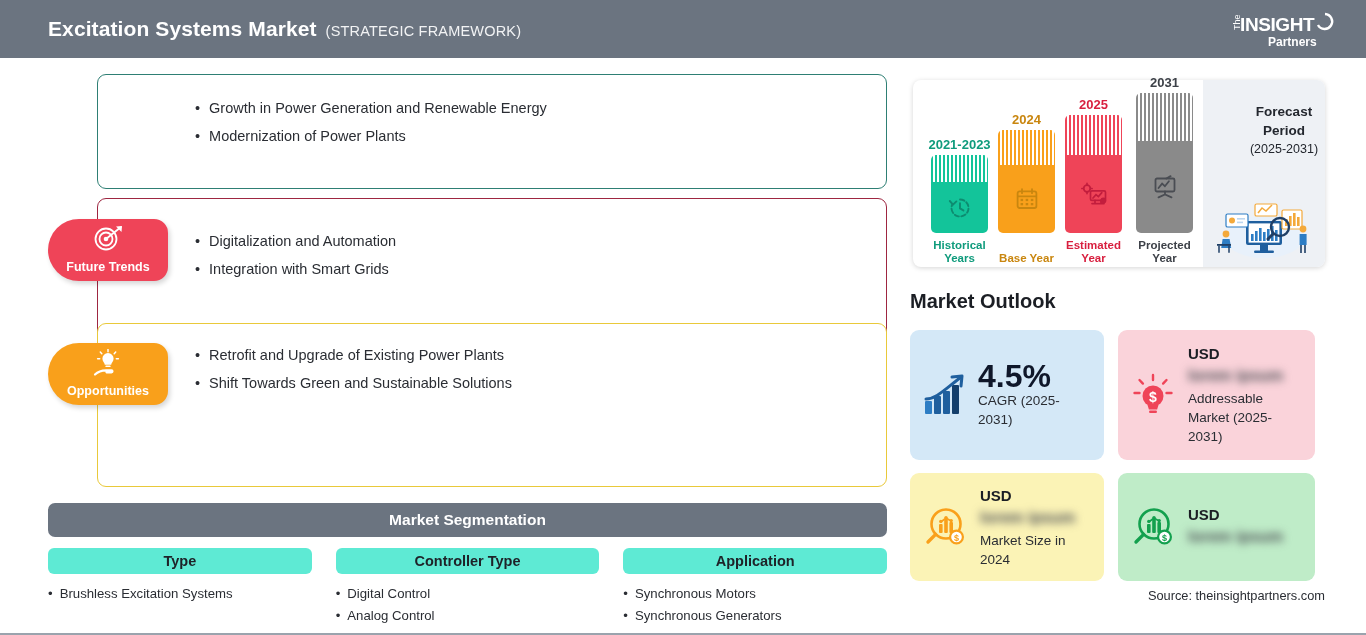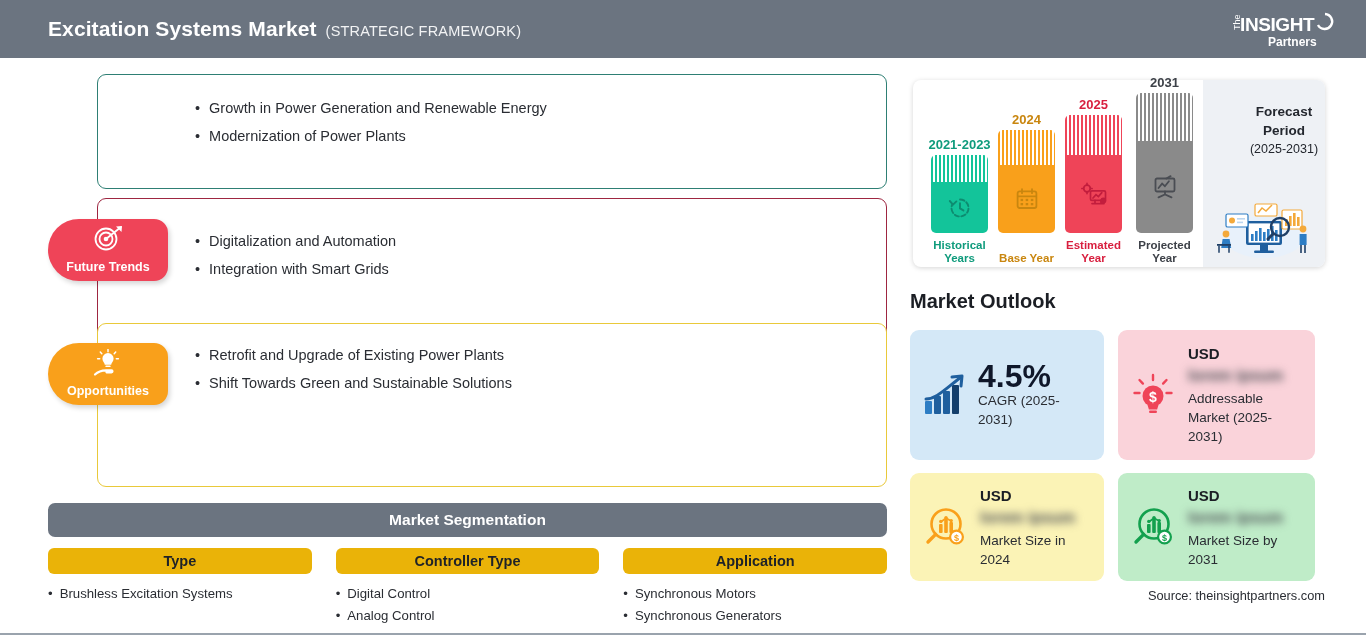--- a/index.html
+++ b/index.html
@@ -489,7 +489,6 @@
       <div class="kpi-body">
         <div class="kpi-usd">USD</div>
         <div class="kpi-blur">lorem ipsum</div>
-        <div class="kpi-caption">Market Size by 2031</div>
       </div>
     </div>
 

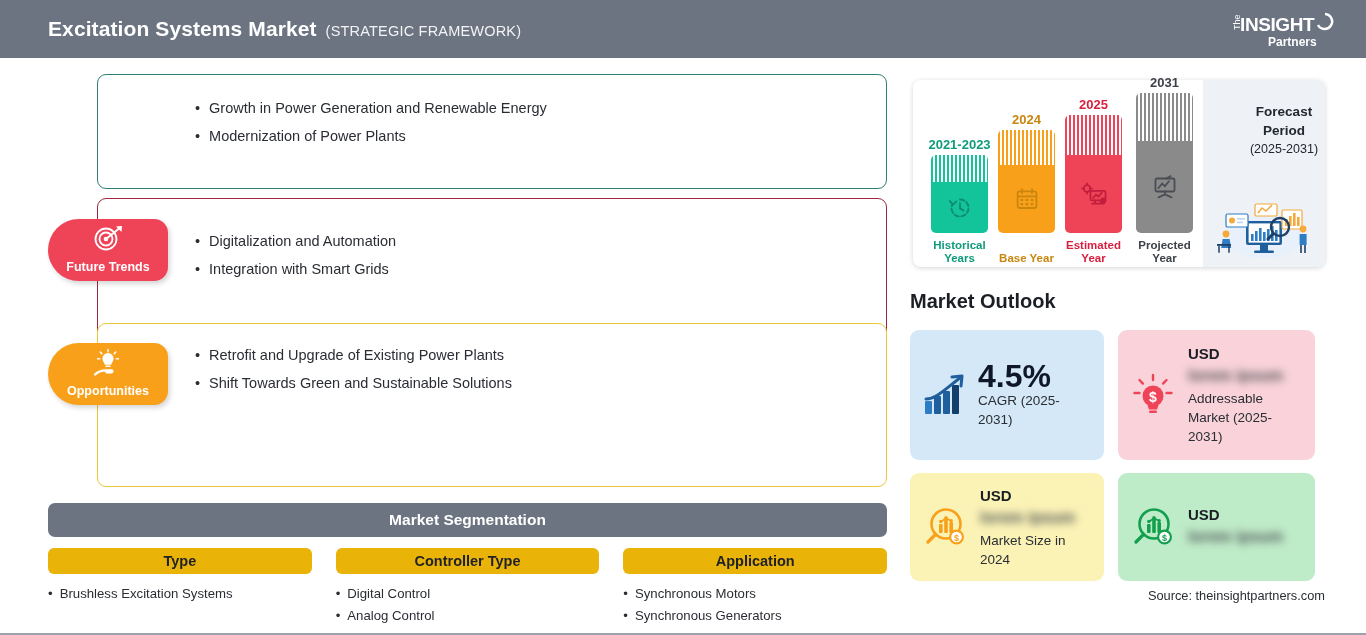--- a/index.html
+++ b/index.html
@@ -99,7 +99,7 @@
   }
   .seg-col { width: 264px; }
   .seg-col-head {
-    height: 26px; background: #eab308; border-radius: 6px;
+    height: 26px; background: #5eead4; border-radius: 6px;
     display: flex; align-items: center; justify-content: center;
     margin-bottom: 9px;
   }

